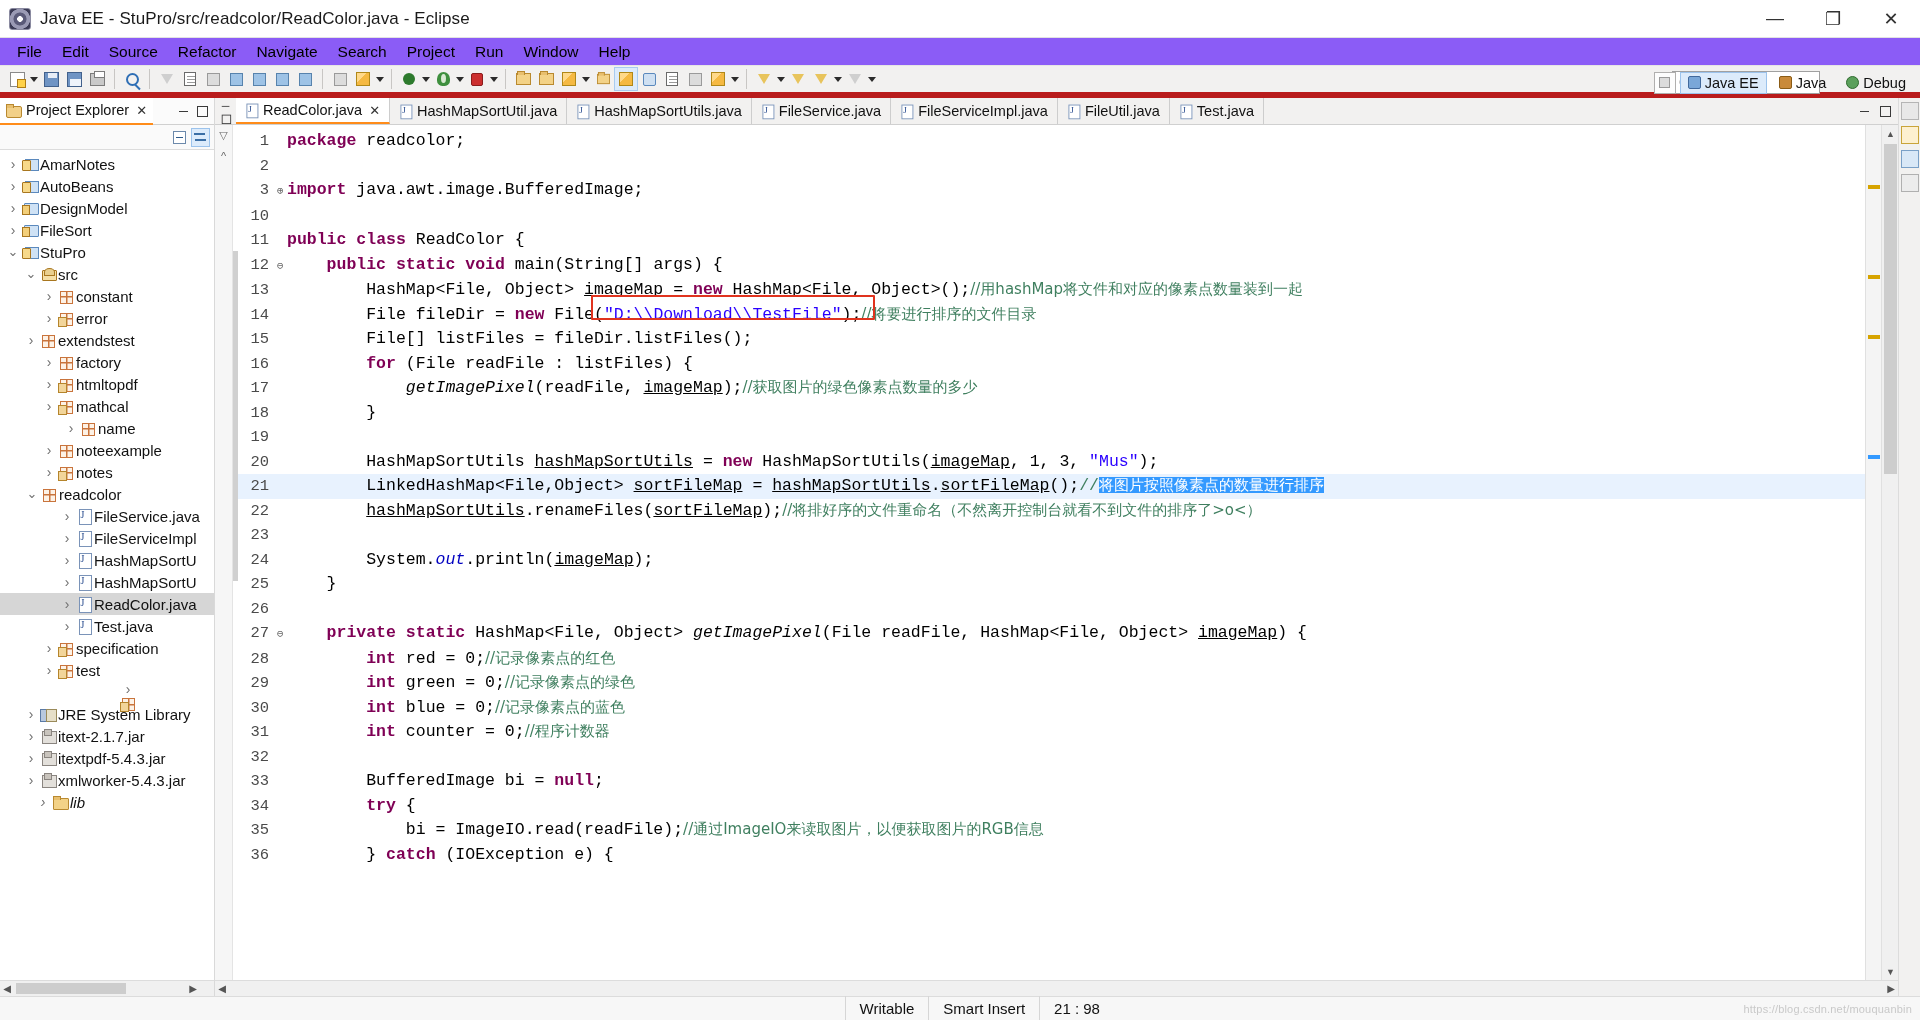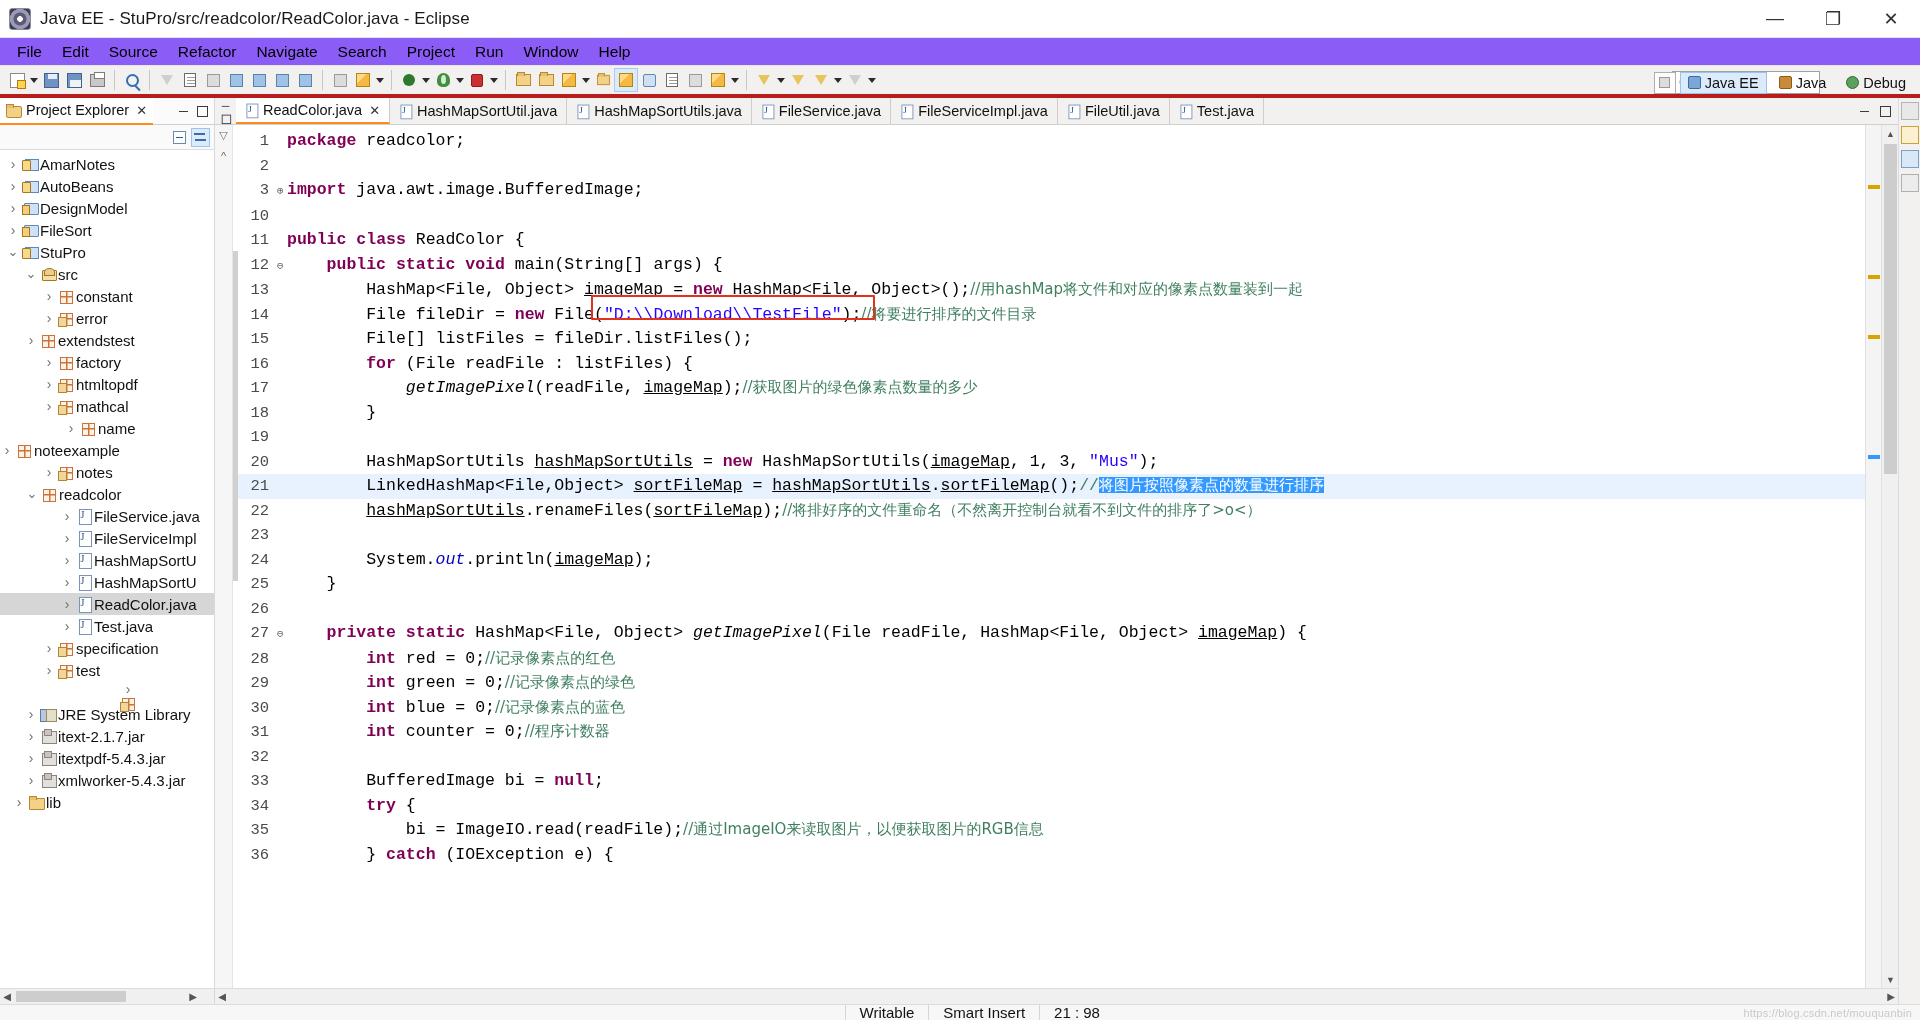--- a/index.html
+++ b/index.html
@@ -41,7 +41,7 @@
   
   .toolbar {
     height: 33px; background: #f2f1f0; display: flex; align-items: center;
-    border-top: 1px solid #e6e5e4; border-bottom: 4px solid #b91c1c;
+    border-top: 1px solid #e6e5e4; border-bottom: 6px solid #b91c1c;
     padding-left: 6px; flex: none; position: relative;
   }
   .tgrp { display: flex; align-items: center; gap: 1px; }

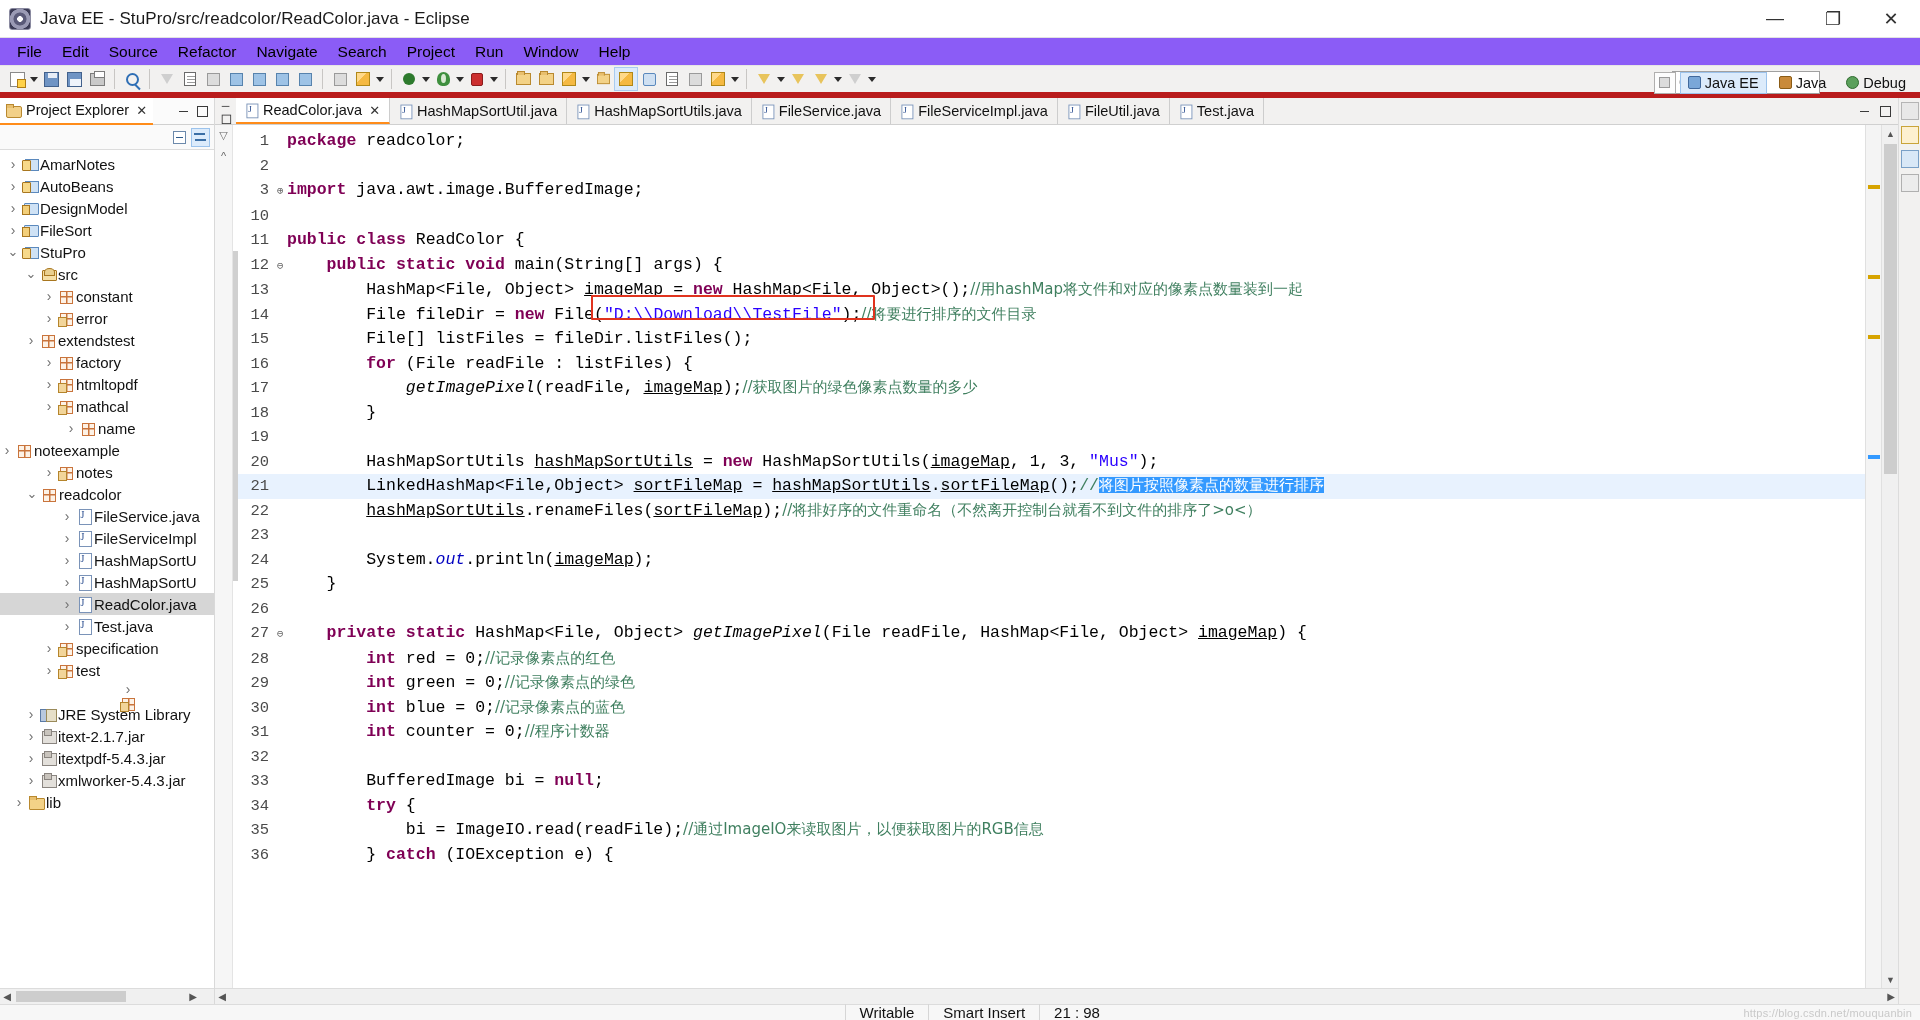--- a/index.html
+++ b/index.html
@@ -574,7 +574,7 @@
             </span>
             <span class="tlabel">name</span>
           </div>
-          <div class="trow" style="">
+          <div class="trow" style="padding-left: 42px;">
             <span class="arw closed"></span>
             <span class="ticn">
               <span class="ic-pkg"></span>

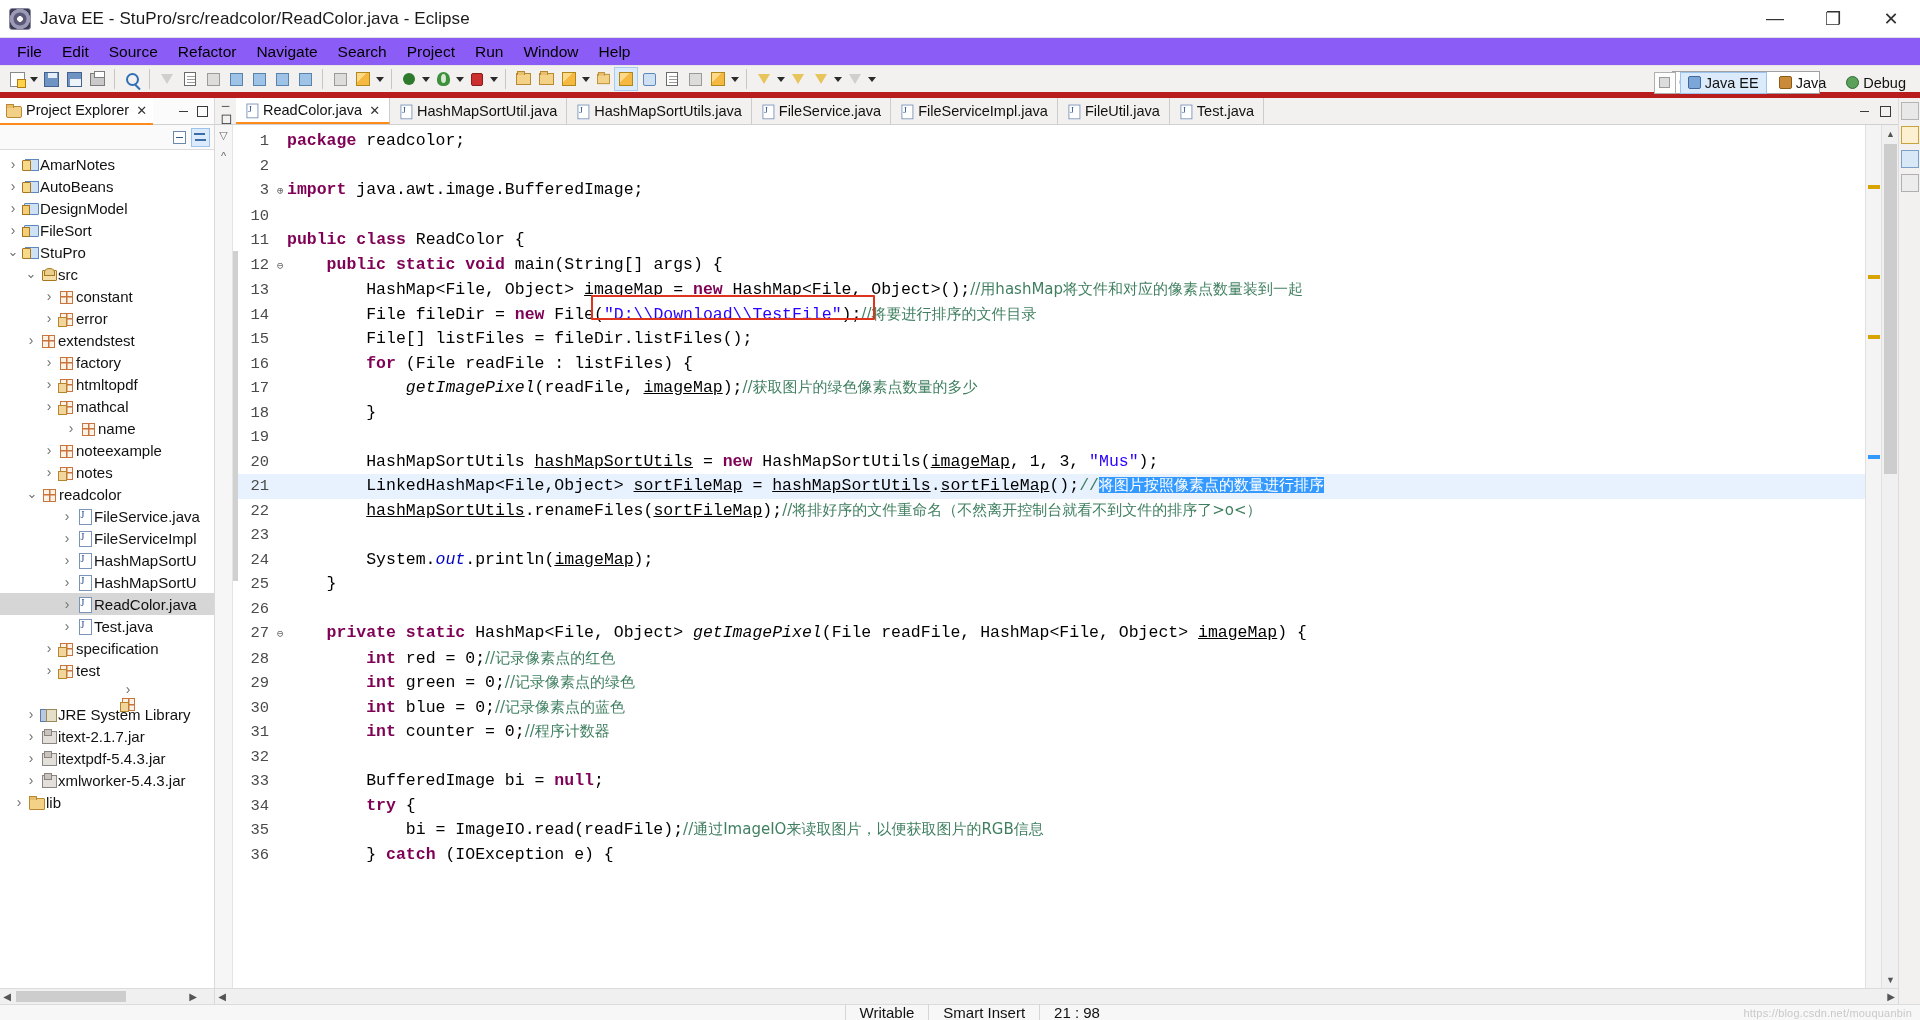--- a/index.html
+++ b/index.html
@@ -686,7 +686,7 @@
             </span>
             <span class="tlabel">xmlworker-5.4.3.jar</span>
           </div>
-          <div class="trow" style="padding-left: 12px;">
+          <div class="trow" style="padding-left: 36px; font-style: italic;">
             <span class="arw closed"></span>
             <span class="ticn">
               <span class="ic-folder"></span>

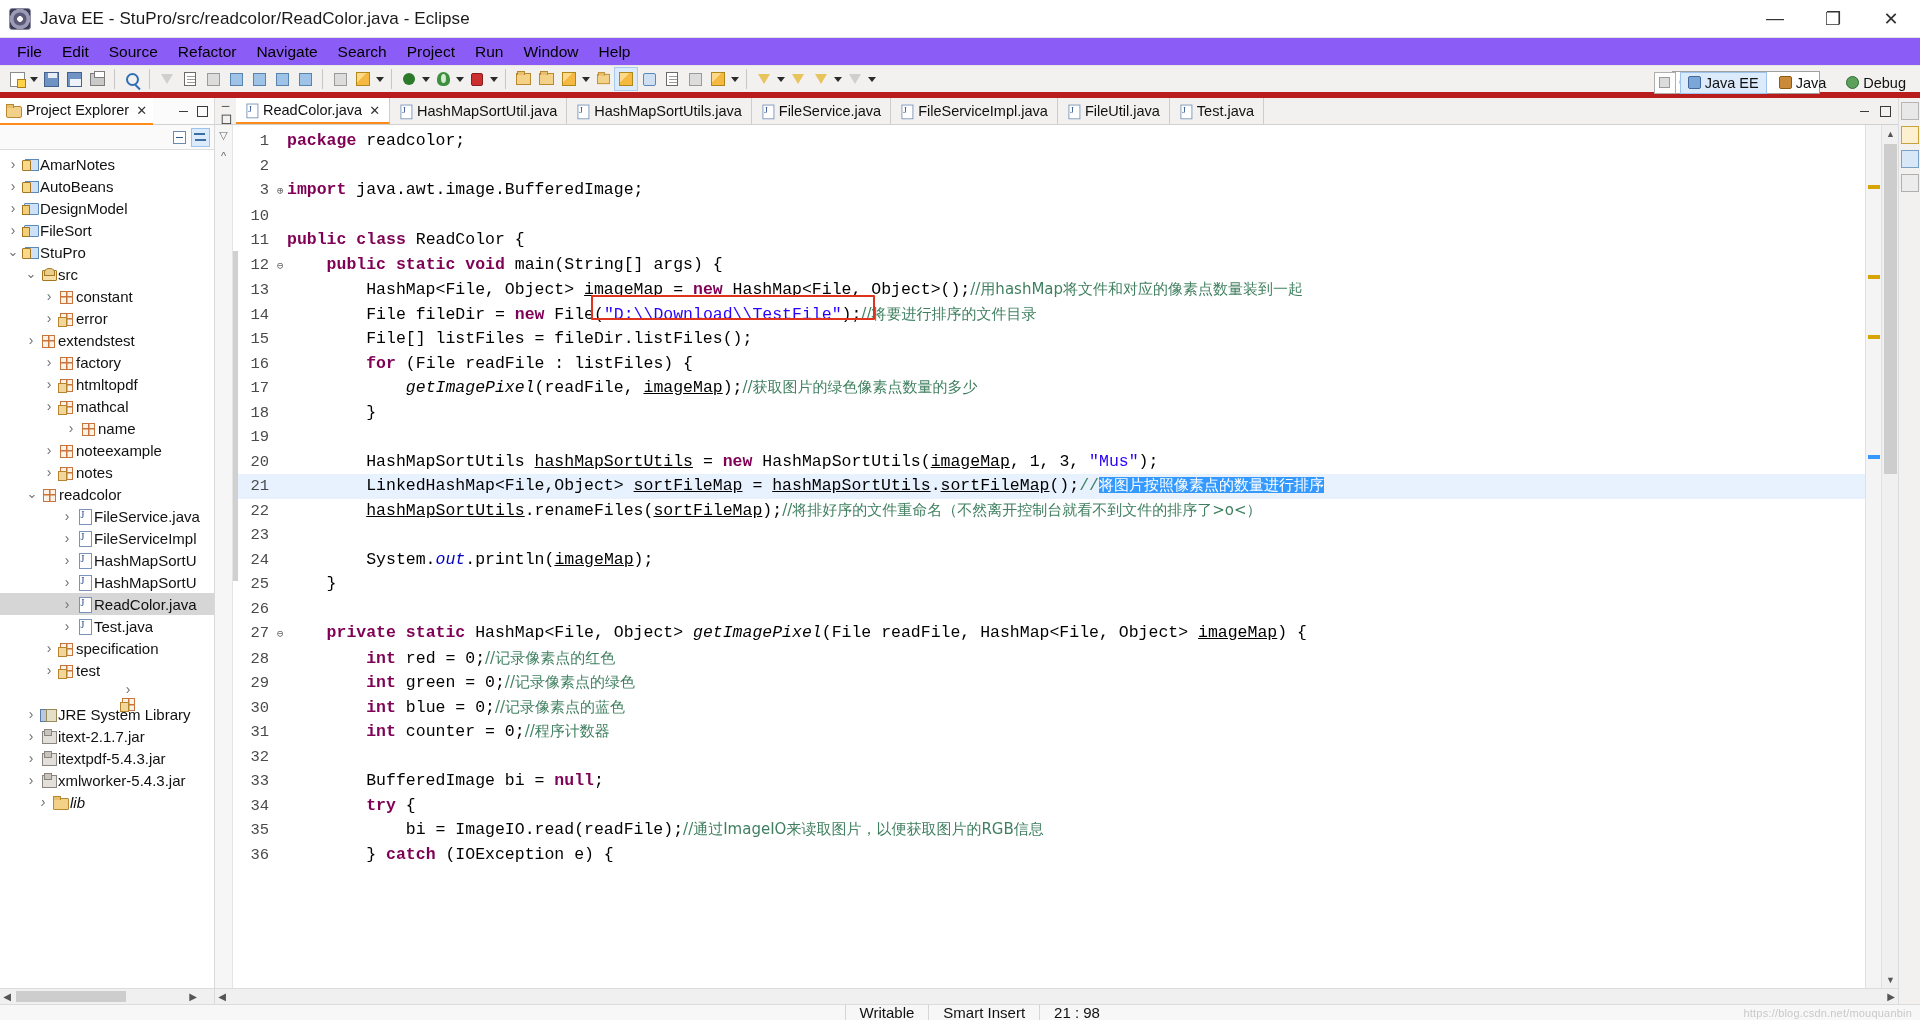--- a/index.html
+++ b/index.html
@@ -247,7 +247,7 @@
 
   
   .statusbar {
-    height: 16px; background:#f7f7f7; border-top:1px solid #dcdcdc; display:flex; align-items:center;
+    height: 24px; background:#f7f7f7; border-top:1px solid #dcdcdc; display:flex; align-items:center;
     flex:none; font-size:15px; color:#111;
   }
   .sb-left { width: 215px; display:flex; align-items:center; padding-left:8px; }

